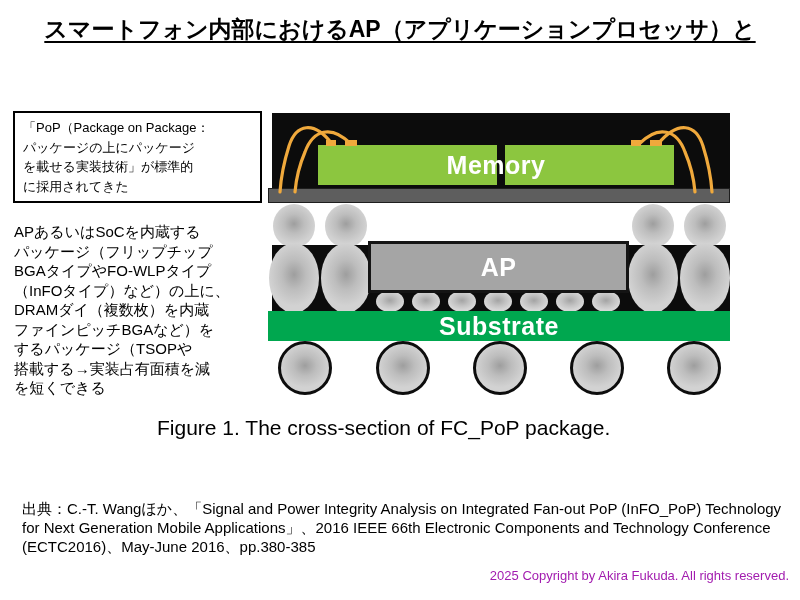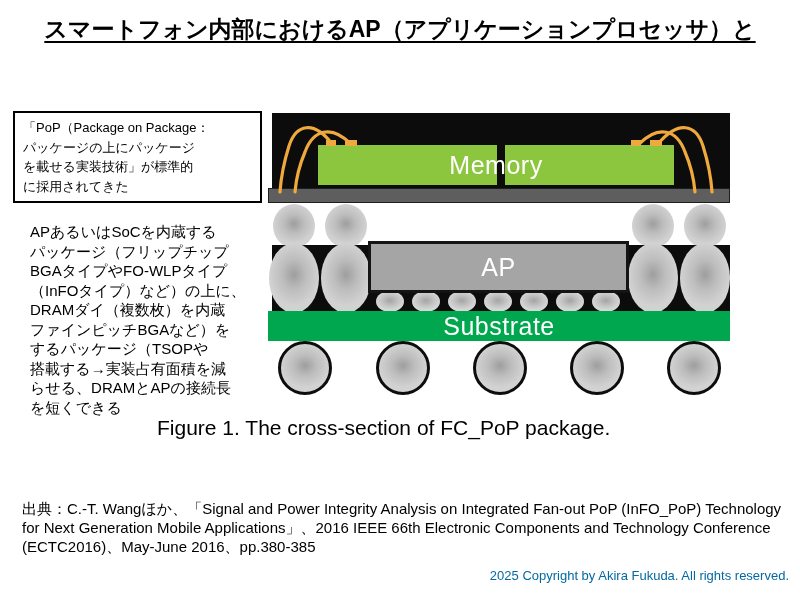--- a/index.html
+++ b/index.html
@@ -28,7 +28,7 @@
   #die-left{left:50px;width:179px;}
   #die-right{left:237px;width:169px;}
   #memory-label-wrap{left:50px;top:35px;width:356px;height:40px;z-index:3;display:flex;align-items:center;justify-content:center;}
-  .fig-label{color:#fff;font-weight:normal;font-size:25px;letter-spacing:0.5px;}
+  .fig-label{color:#fff;font-weight:bold;font-size:25px;letter-spacing:0.5px;}
   .pad{position:absolute;background:#F0A93C;top:30px;height:6px;z-index:3;}
   #interposer{position:absolute;left:0;top:78px;width:460px;height:13px;background:#5E5E5E;
               border:1px solid #1e1e1e;z-index:3;}

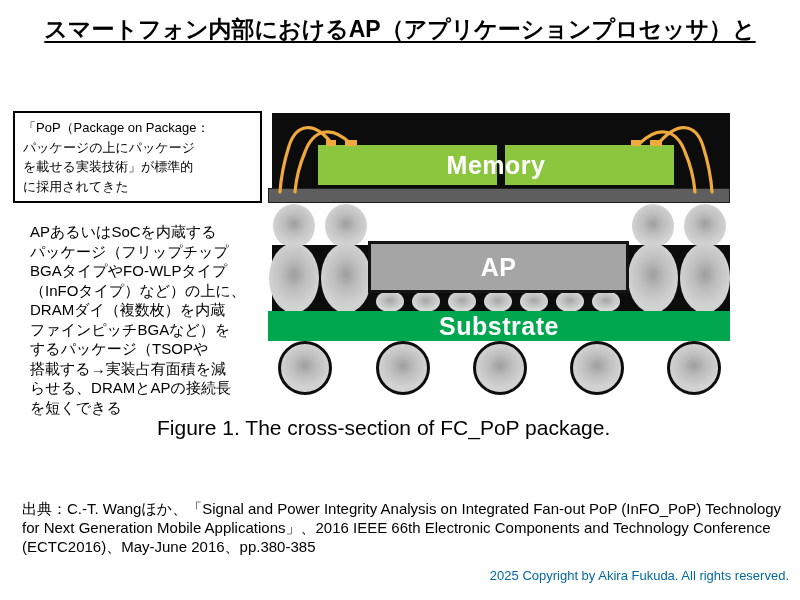--- a/index.html
+++ b/index.html
@@ -16,7 +16,7 @@
            font-size:13px;line-height:19.5px;}
 
   
-  #desc{left:14px;top:222px;width:262px;font-size:15px;line-height:19.5px;margin-left:16px;}
+  #desc{left:14px;top:222px;width:262px;font-size:15px;line-height:19.5px;}
   #desc div,#pop-box div,#source div{white-space:nowrap;}
 
   

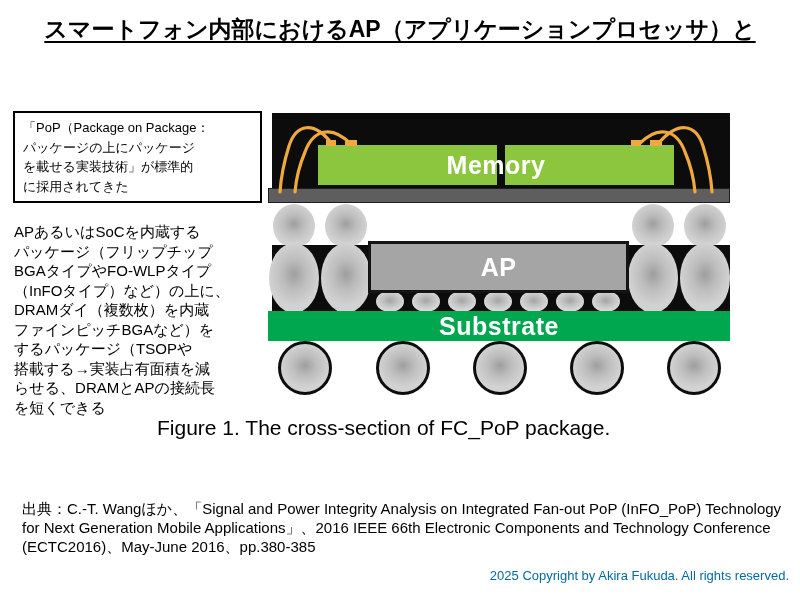--- a/index.html
+++ b/index.html
@@ -80,7 +80,6 @@
     <div>ファインピッチBGAなど）を</div>
     <div>するパッケージ（TSOPや</div>
     <div>搭載する→実装占有面積を減</div>
-    <div>らせる、DRAMとAPの接続長</div>
     <div>を短くできる</div>
   </div>
 

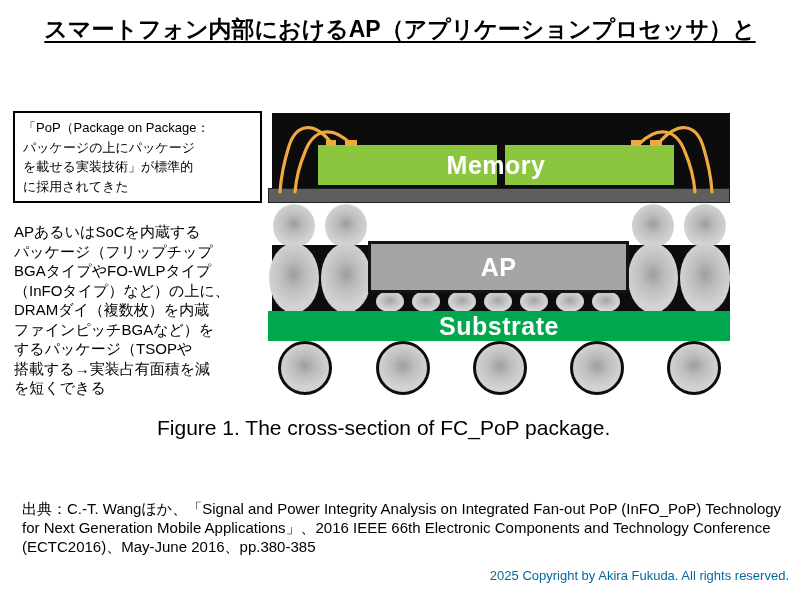--- a/index.html
+++ b/index.html
@@ -53,7 +53,7 @@
   #source{left:22px;top:499px;width:780px;font-size:15px;line-height:19px;}
 
   
-  #copyright{right:11px;top:568px;font-size:13px;color:#0369a1;text-align:right;}
+  #copyright{right:11px;top:568px;font-size:13px;color:#a21caf;text-align:right;}
 </style>
 </head>
 <body>

